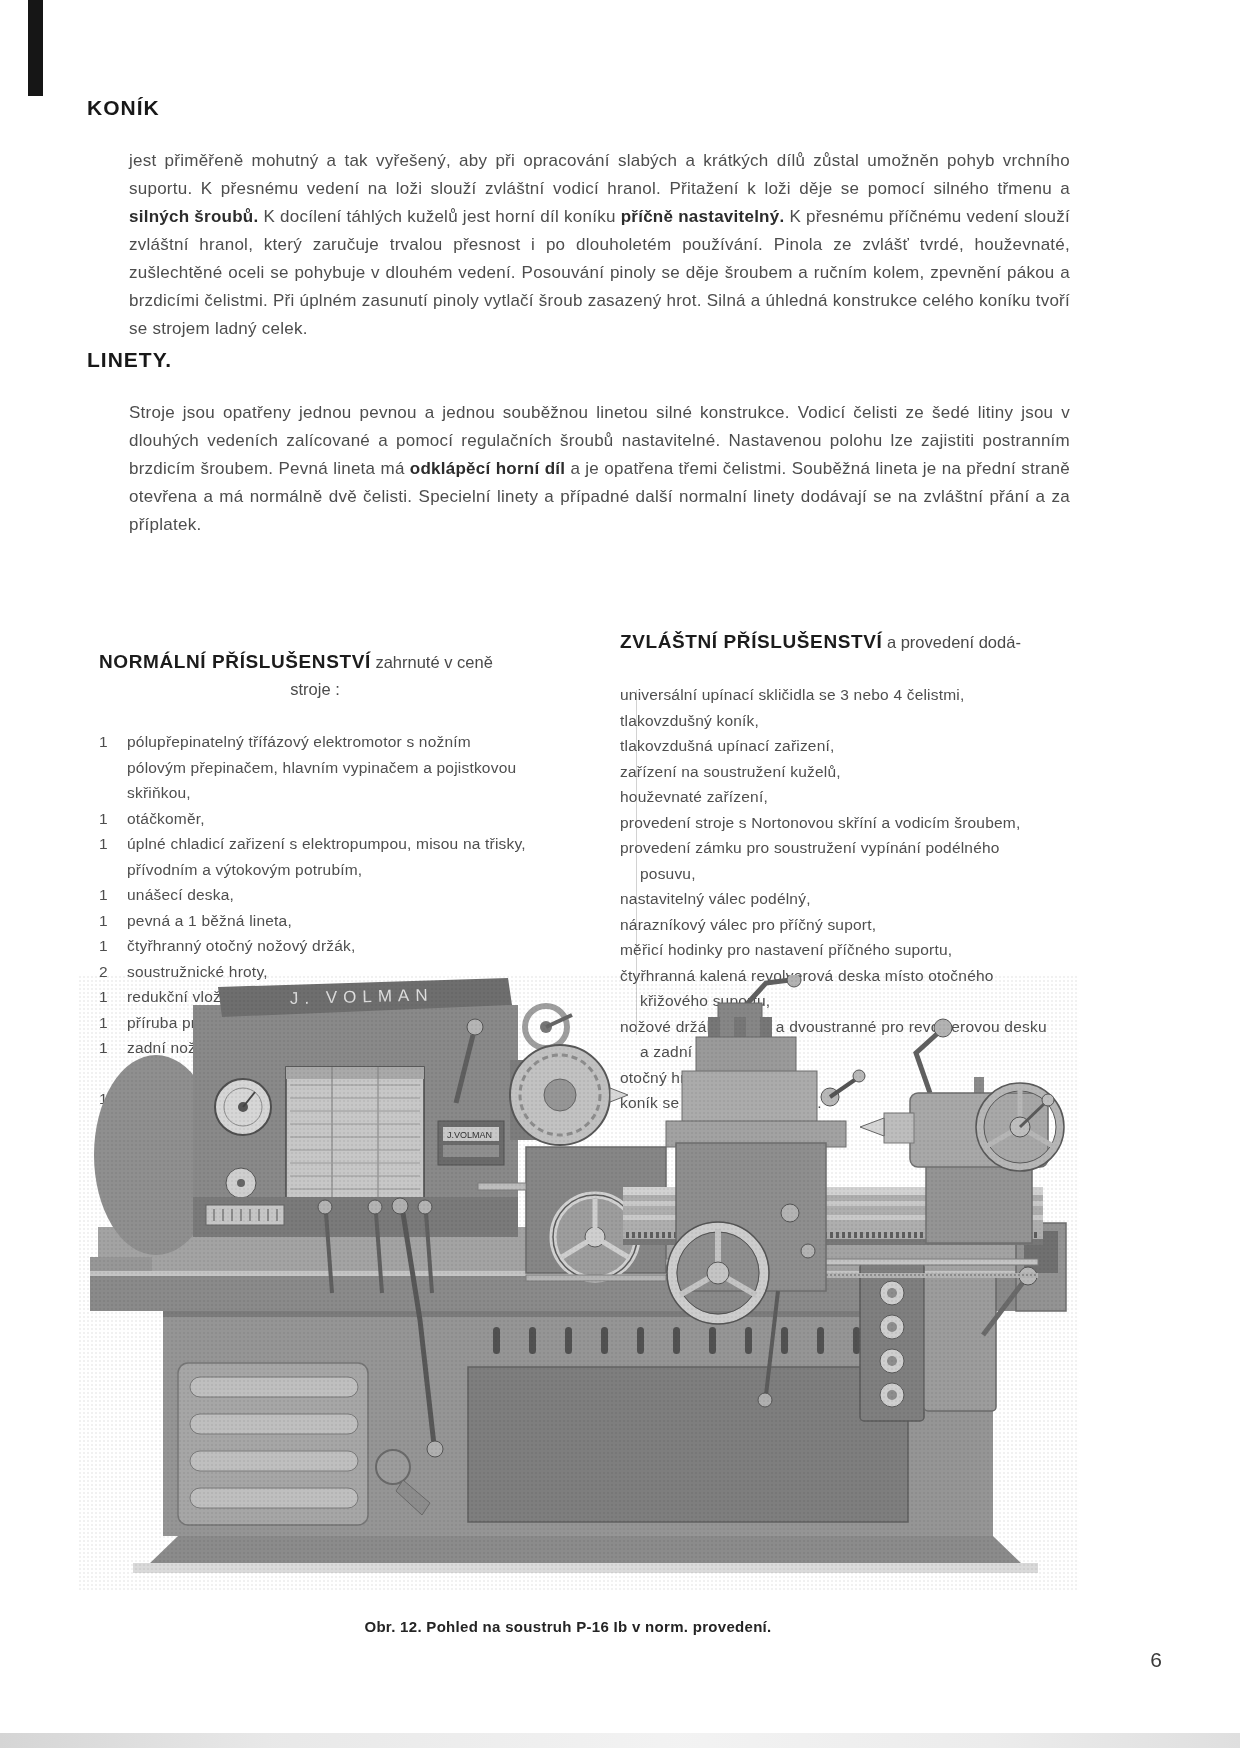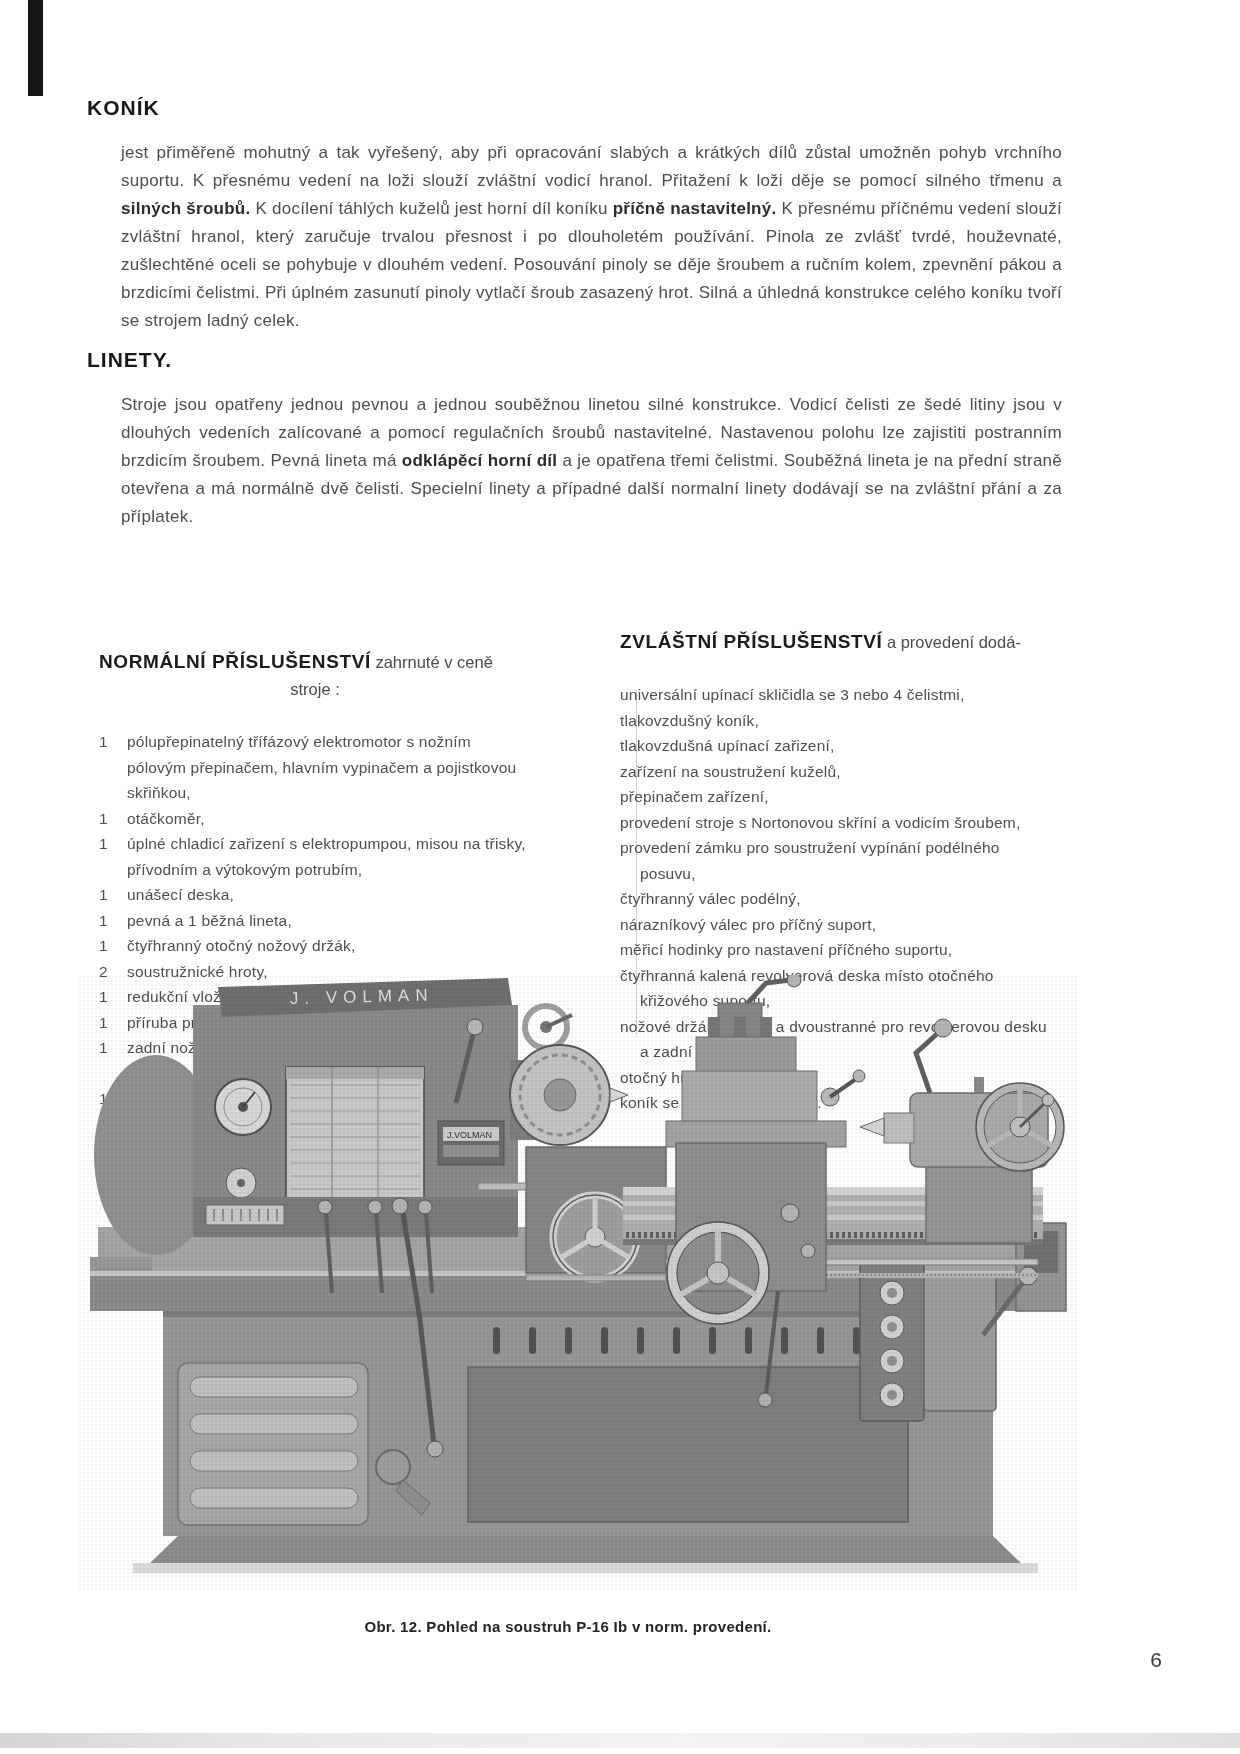--- a/index.html
+++ b/index.html
@@ -21,7 +21,7 @@
     font-size:21px;font-weight:bold;letter-spacing:1px;color:#181818;text-align:right;
   }
   .para{
-    position:absolute;left:113px;width:941px;margin:8px;
+    position:absolute;left:113px;width:941px;margin:16px;
     font-size:17px;line-height:28px;letter-spacing:.25px;
     text-align:justify;color:#4d4d4d;
   }

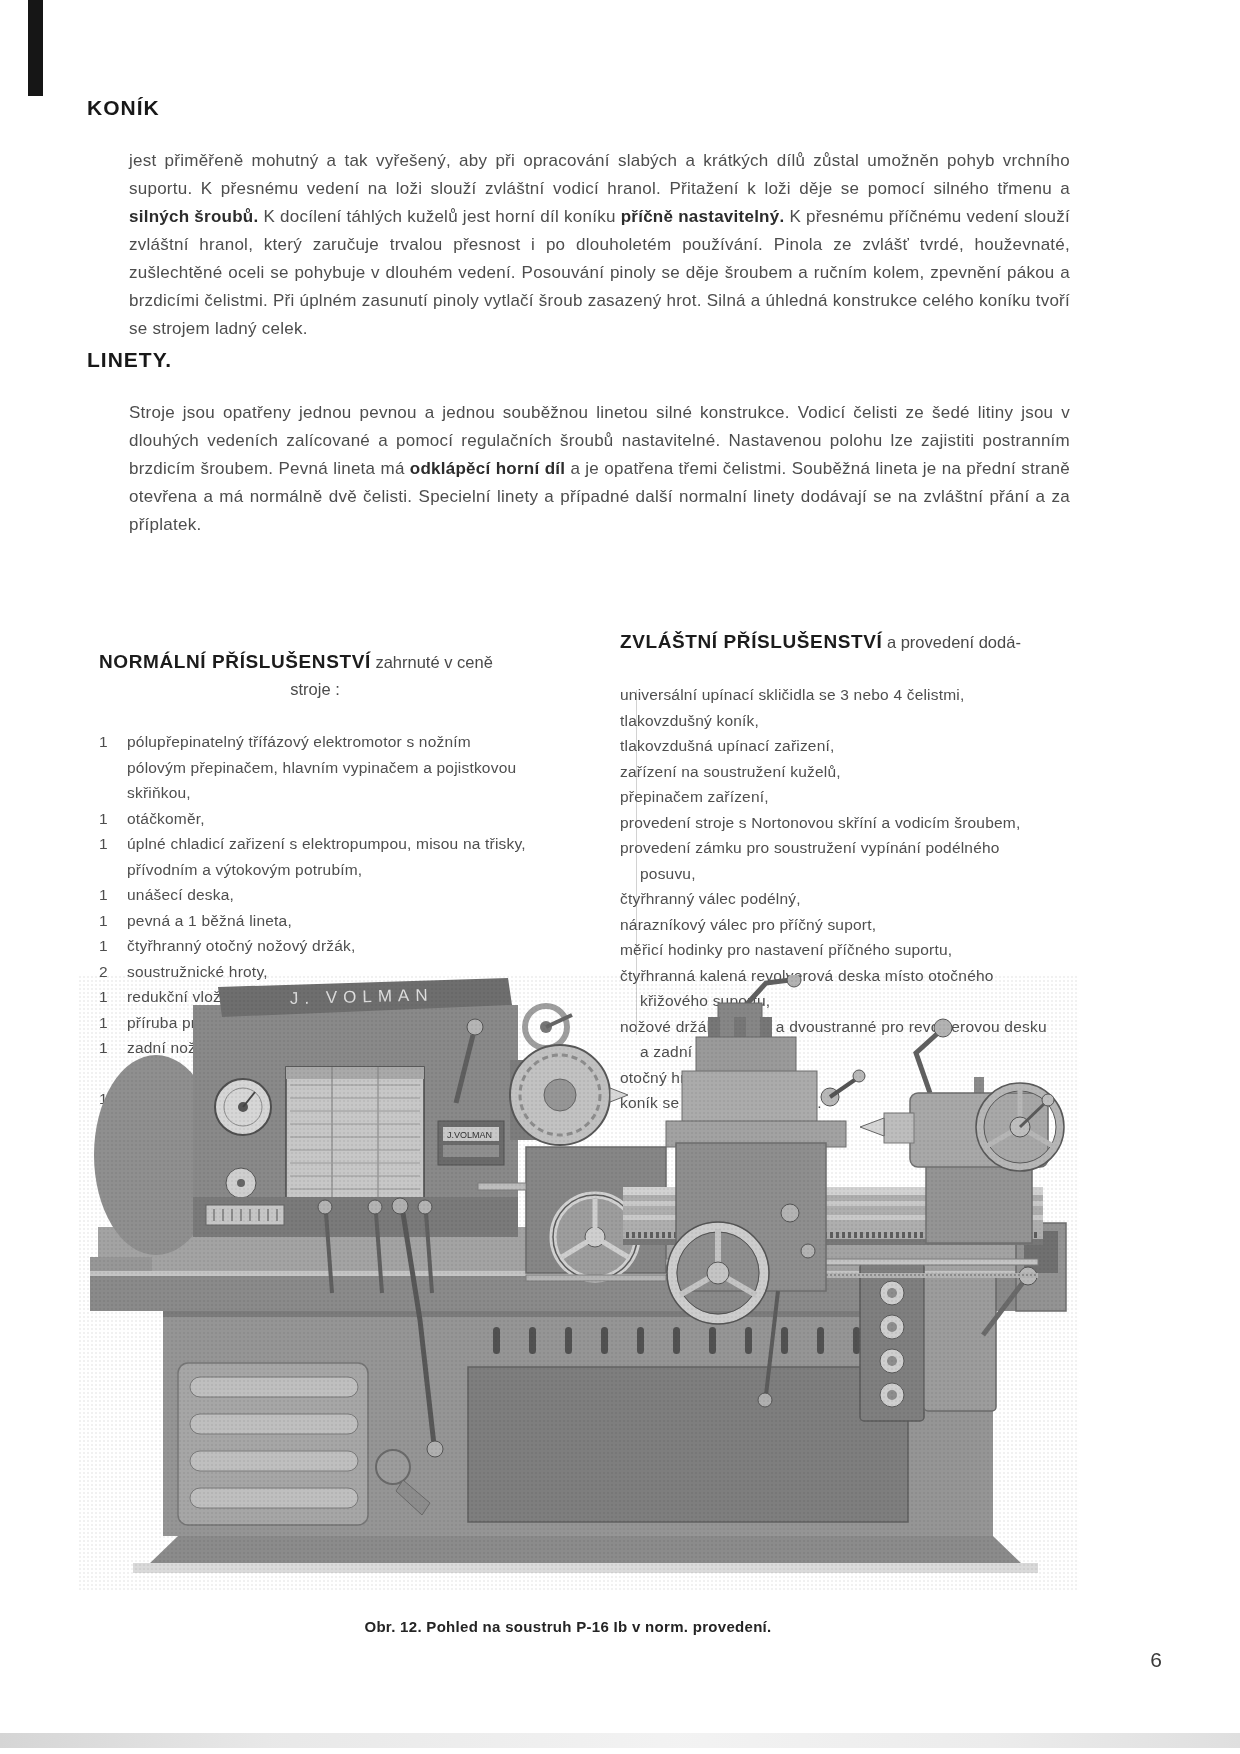--- a/index.html
+++ b/index.html
@@ -129,7 +129,7 @@
         <div class="list-item">tlakovzdušný koník,</div>
         <div class="list-item">tlakovzdušná upínací zařizení,</div>
         <div class="list-item">zařízení na soustružení kuželů,</div>
-        <div class="list-item">přepinačem zařízení,</div>
+        <div class="list-item">houževnaté zařízení,</div>
         <div class="list-item">provedení stroje s Nortonovou skříní a vodicím šroubem,</div>
         <div class="list-item">provedení zámku pro soustružení vypínání podélného posuvu,</div>
         <div class="list-item">čtyřhranný válec podélný,</div>

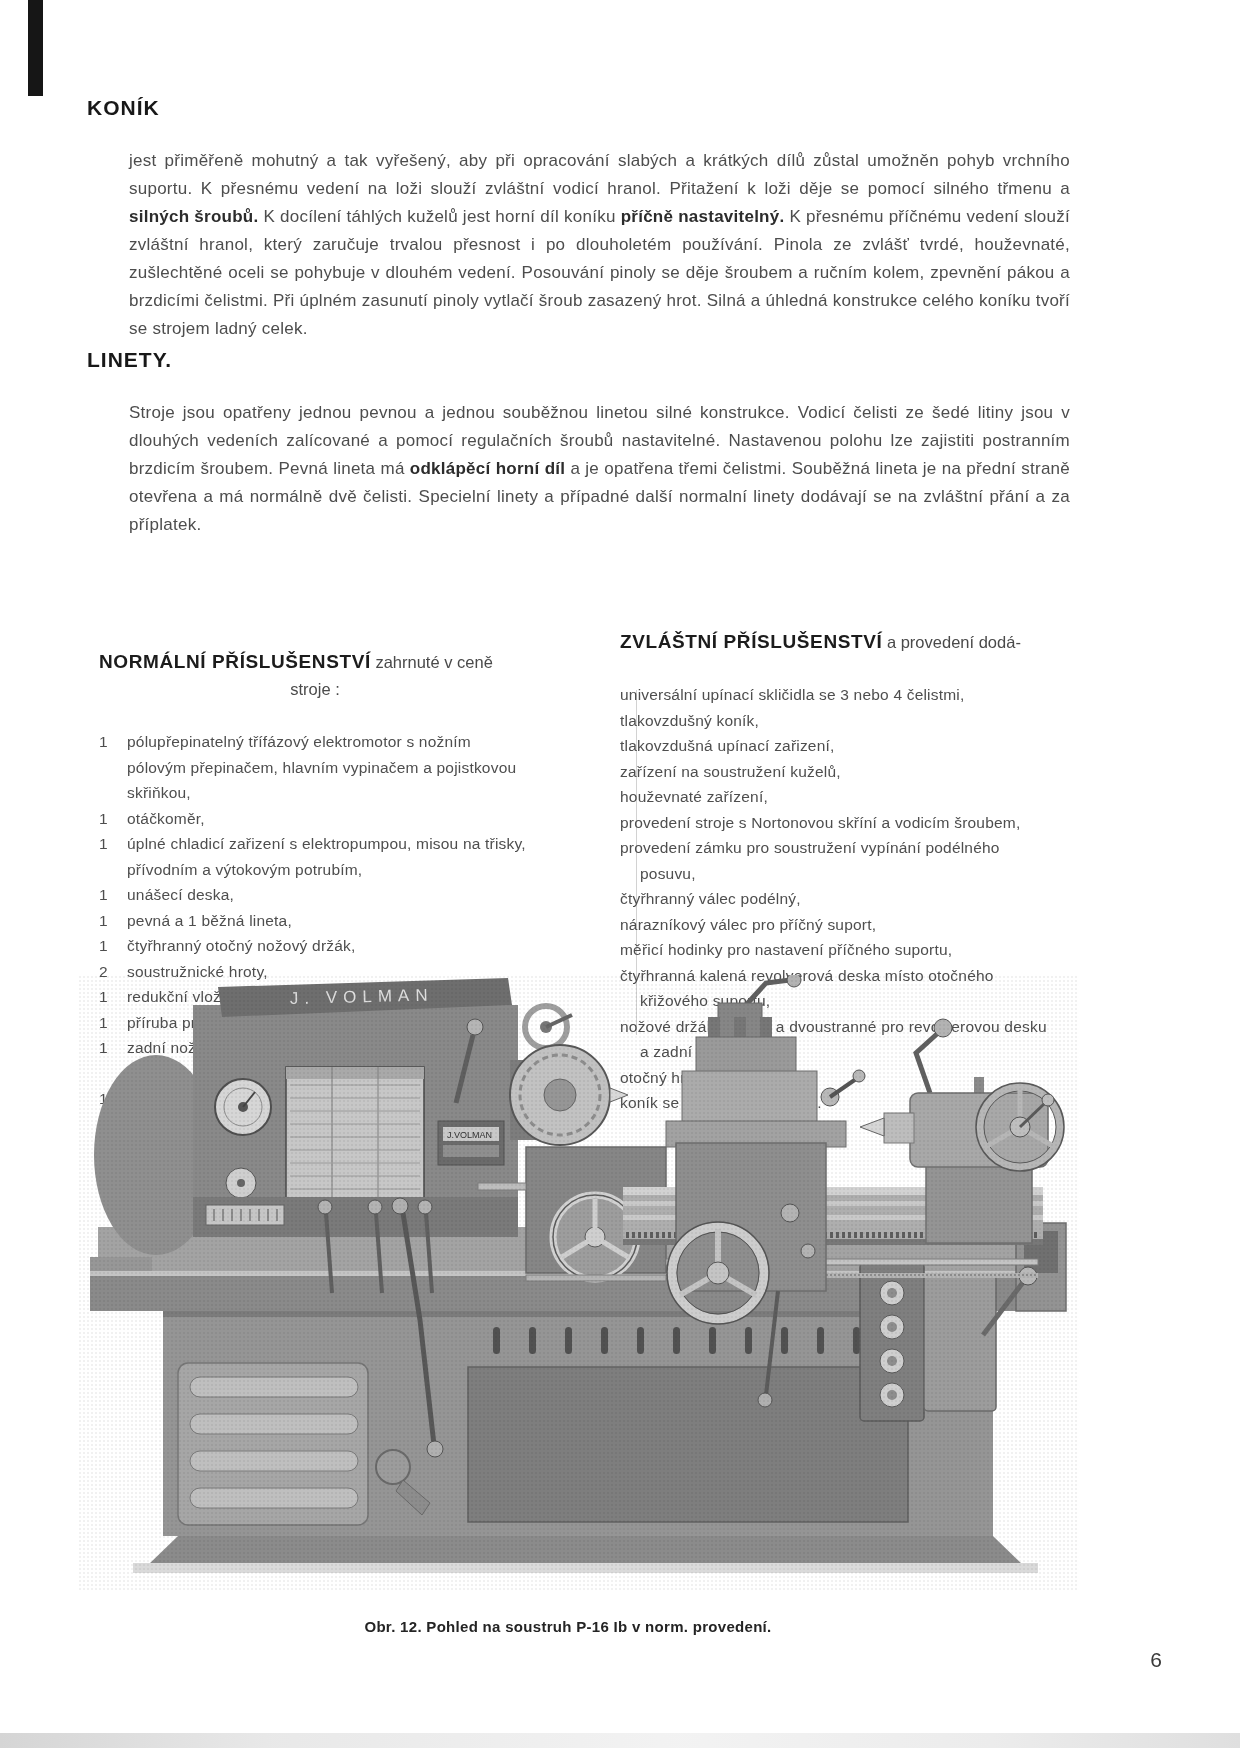--- a/index.html
+++ b/index.html
@@ -132,7 +132,7 @@
         <div class="list-item">houževnaté zařízení,</div>
         <div class="list-item">provedení stroje s Nortonovou skříní a vodicím šroubem,</div>
         <div class="list-item">provedení zámku pro soustružení vypínání podélného posuvu,</div>
-        <div class="list-item">čtyřhranný válec podélný,</div>
+        <div class="list-item">nastavitelný válec podélný,</div>
         <div class="list-item">nárazníkový válec pro příčný suport,</div>
         <div class="list-item">měřicí hodinky pro nastavení příčného suportu,</div>
         <div class="list-item">čtyřhranná kalená revolverová deska místo otočného křižového suportu,</div>

